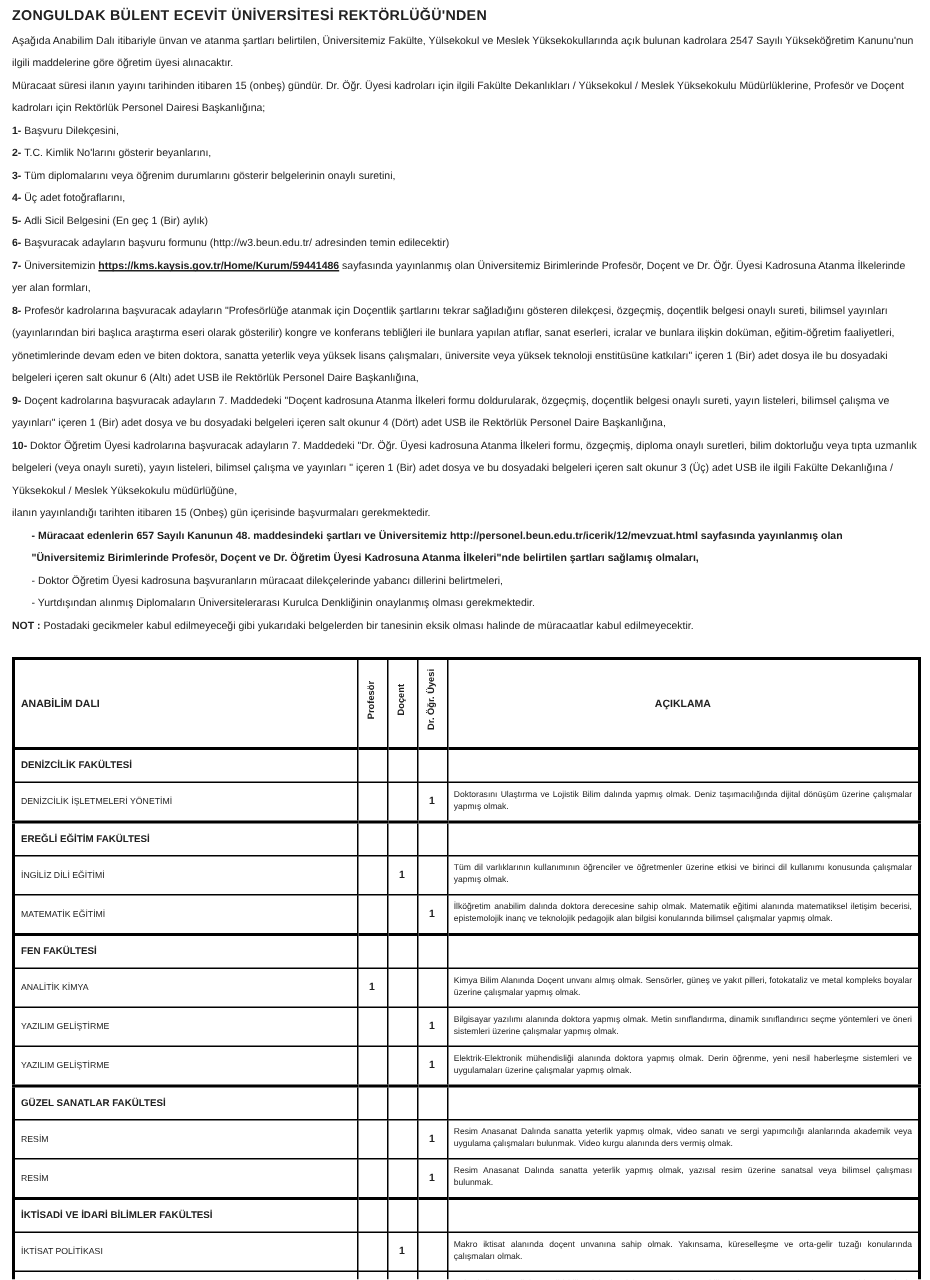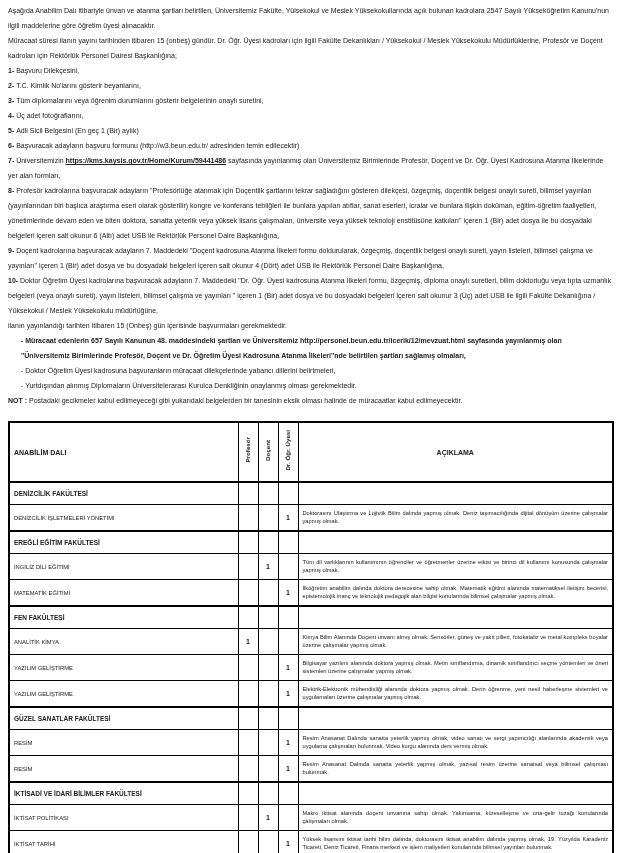--- a/index.html
+++ b/index.html
@@ -40,6 +40,7 @@
 <body>
 
 <div class="page">
+  <h1 class="title">ZONGULDAK BÜLENT ECEVİT ÜNİVERSİTESİ REKTÖRLÜĞÜ'NDEN</h1>
 
   <div>
       <div class="para"><span>Aşağıda Anabilim Dalı itibariyle ünvan ve atanma şartları belirtilen, Üniversitemiz Fakülte, Yülsekokul ve Meslek Yüksekokullarında açık bulunan kadrolara 2547 Sayılı Yükseköğretim Kanunu'nun ilgili maddelerine göre öğretim üyesi alınacaktır.</span></div>

